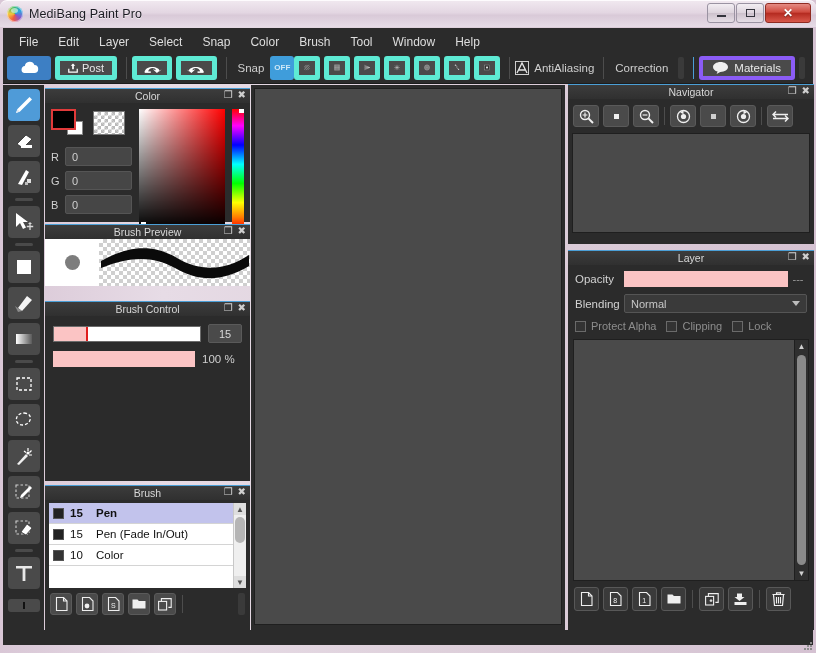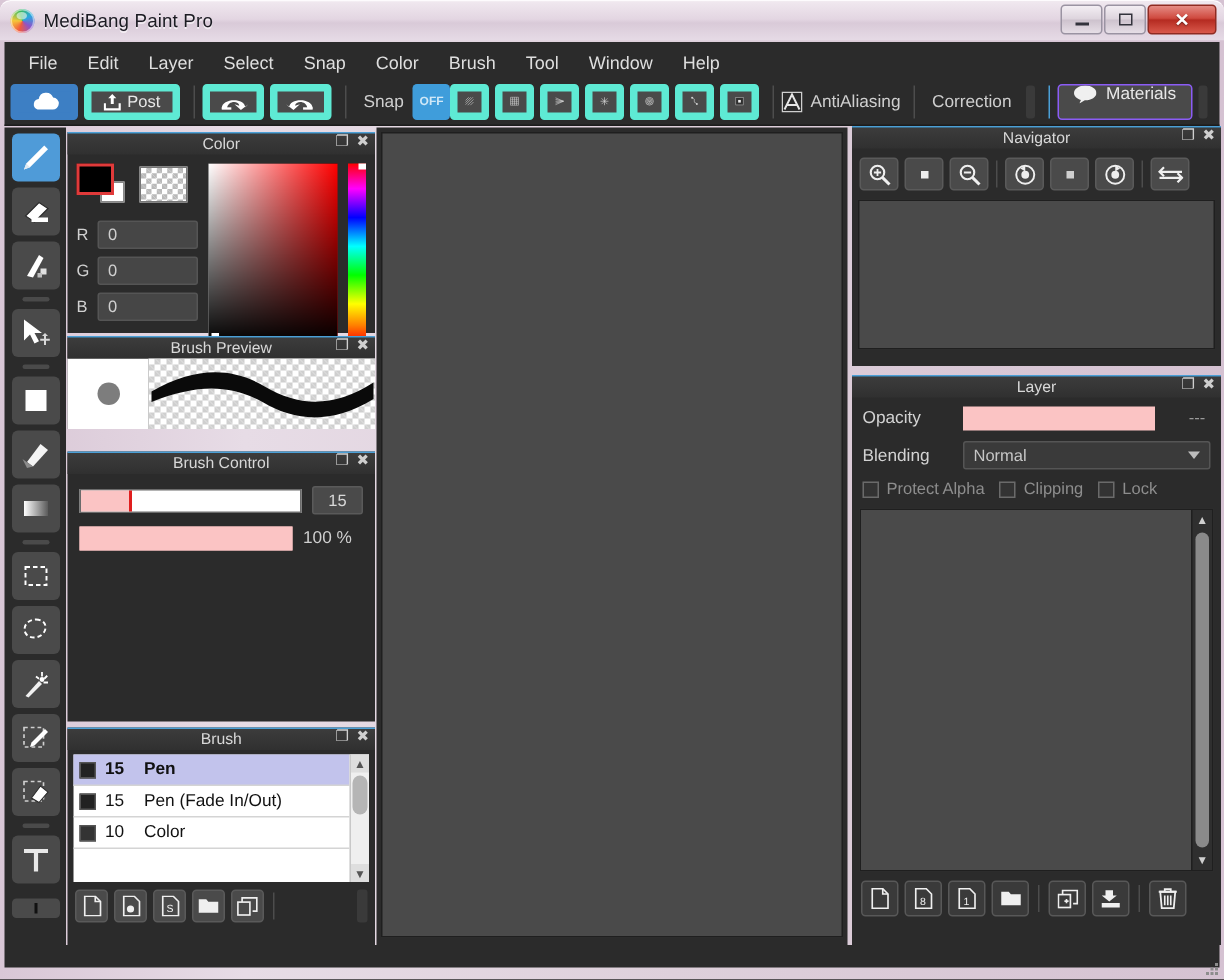--- a/index.html
+++ b/index.html
@@ -94,8 +94,8 @@
     margin: 0 4px; display:inline-block;
   }
   .mat-btn {
-    height: 24px; border-radius: 3px; background:#4a4a4a; border:1px solid #8b5cf6;
-    color:#e8e8e8; font-size:11.5px; display:inline-flex; align-items:flex-start;
+    height: 24px; border-radius: 3px; background:#4a4a4a; border:4px solid #8b5cf6;
+    color:#e8e8e8; font-size:11.5px; display:inline-flex; align-items:center;
     gap:6px; padding: 0 10px;
   }
 

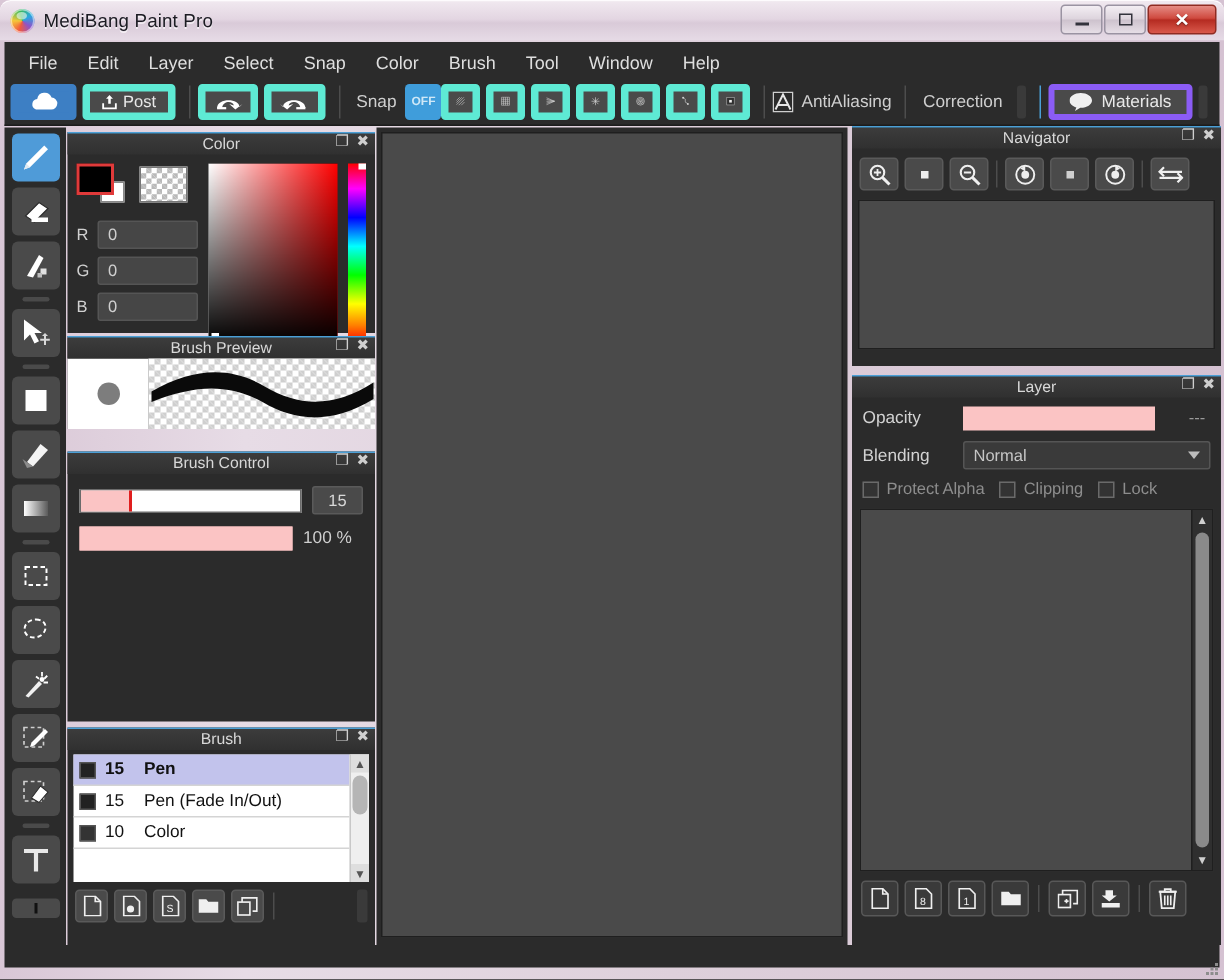--- a/index.html
+++ b/index.html
@@ -243,7 +243,7 @@
   
   #layer-panel { left:568px; top:250px; width:246px; height:380px; }
   .lay-body { padding: 6px 7px 0; }
-  .lay-row { display:flex; align-items:center; gap:19px; margin-bottom:7px; }
+  .lay-row { display:flex; align-items:center; gap:1px; margin-bottom:7px; }
   .lay-lab { font-size:11.5px; color:#d2d2d2; width:48px; }
   .opac-bar { flex:1; height:16px; background:#fbc4c4; }
   .opac-val { font-size:11px; color:#9a9a9a; width:18px; text-align:center; }

